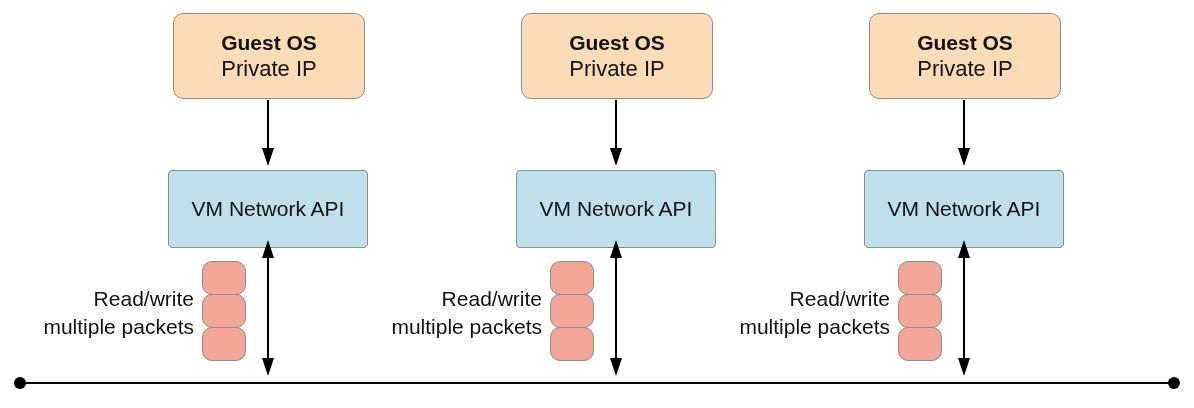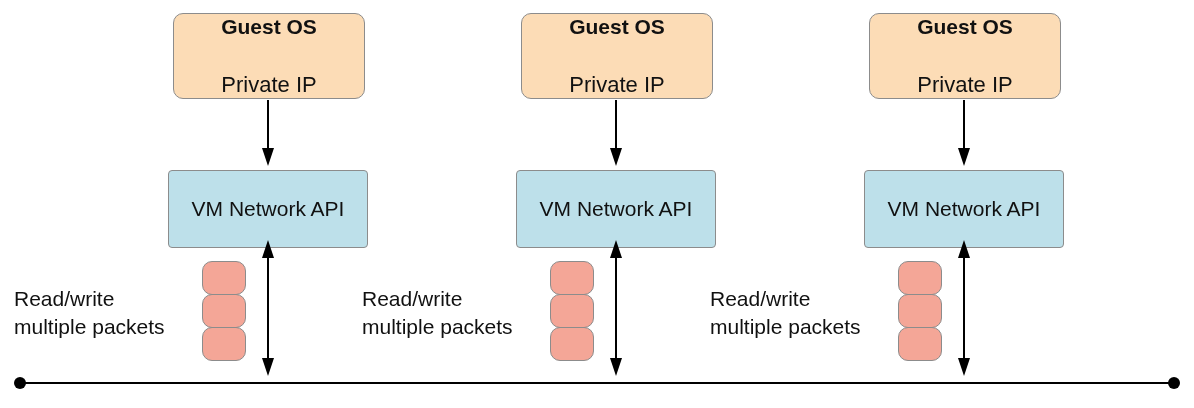--- a/index.html
+++ b/index.html
@@ -4,7 +4,7 @@
 <style>
   html,body{margin:0;padding:0;background:#ffffff;}
   body{width:1194px;height:408px;position:relative;overflow:hidden;font-family:"Liberation Sans",sans-serif;color:#111;}
-  .guest{position:absolute;top:13px;width:192px;height:86px;background:#fcdcb6;border:1.5px solid #8c8c8c;border-radius:10px;box-sizing:border-box;display:flex;flex-direction:column;align-items:center;justify-content:space-between;}
+  .guest{position:absolute;top:13px;width:192px;height:86px;background:#fcdcb6;border:1.5px solid #8c8c8c;border-radius:10px;box-sizing:border-box;display:flex;flex-direction:column;align-items:center;justify-content:center;}
   .guest .t1{font-weight:bold;font-size:21px;line-height:26px;}
   .guest .t2{font-size:22px;line-height:26px;}
   .vm{position:absolute;top:170px;width:200px;height:78px;background:#bde0ea;border:1.5px solid #8c8c8c;border-radius:4px;box-sizing:border-box;display:flex;align-items:center;justify-content:center;font-size:21px;}

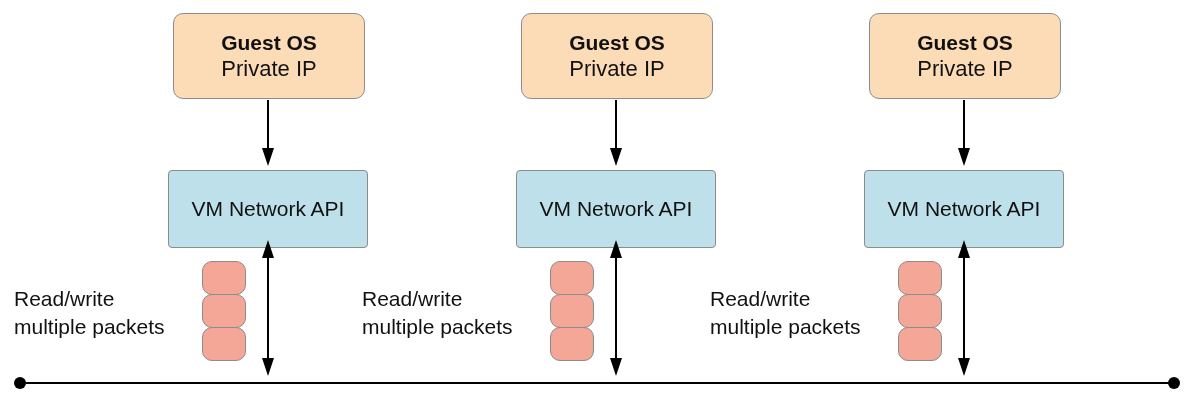--- a/index.html
+++ b/index.html
@@ -9,7 +9,7 @@
   .guest .t2{font-size:22px;line-height:26px;}
   .vm{position:absolute;top:170px;width:200px;height:78px;background:#bde0ea;border:1.5px solid #8c8c8c;border-radius:4px;box-sizing:border-box;display:flex;align-items:center;justify-content:center;font-size:21px;}
   .pkt{position:absolute;width:44px;height:34px;background:#f4a697;border:1.5px solid #8c8c8c;border-radius:10px;box-sizing:border-box;}
-  .lbl{position:absolute;top:285px;width:180px;text-align:left;font-size:21px;line-height:28px;}
+  .lbl{position:absolute;top:285px;width:180px;text-align:right;font-size:21px;line-height:28px;}
   svg{position:absolute;left:0;top:0;}
 </style>
 </head>

